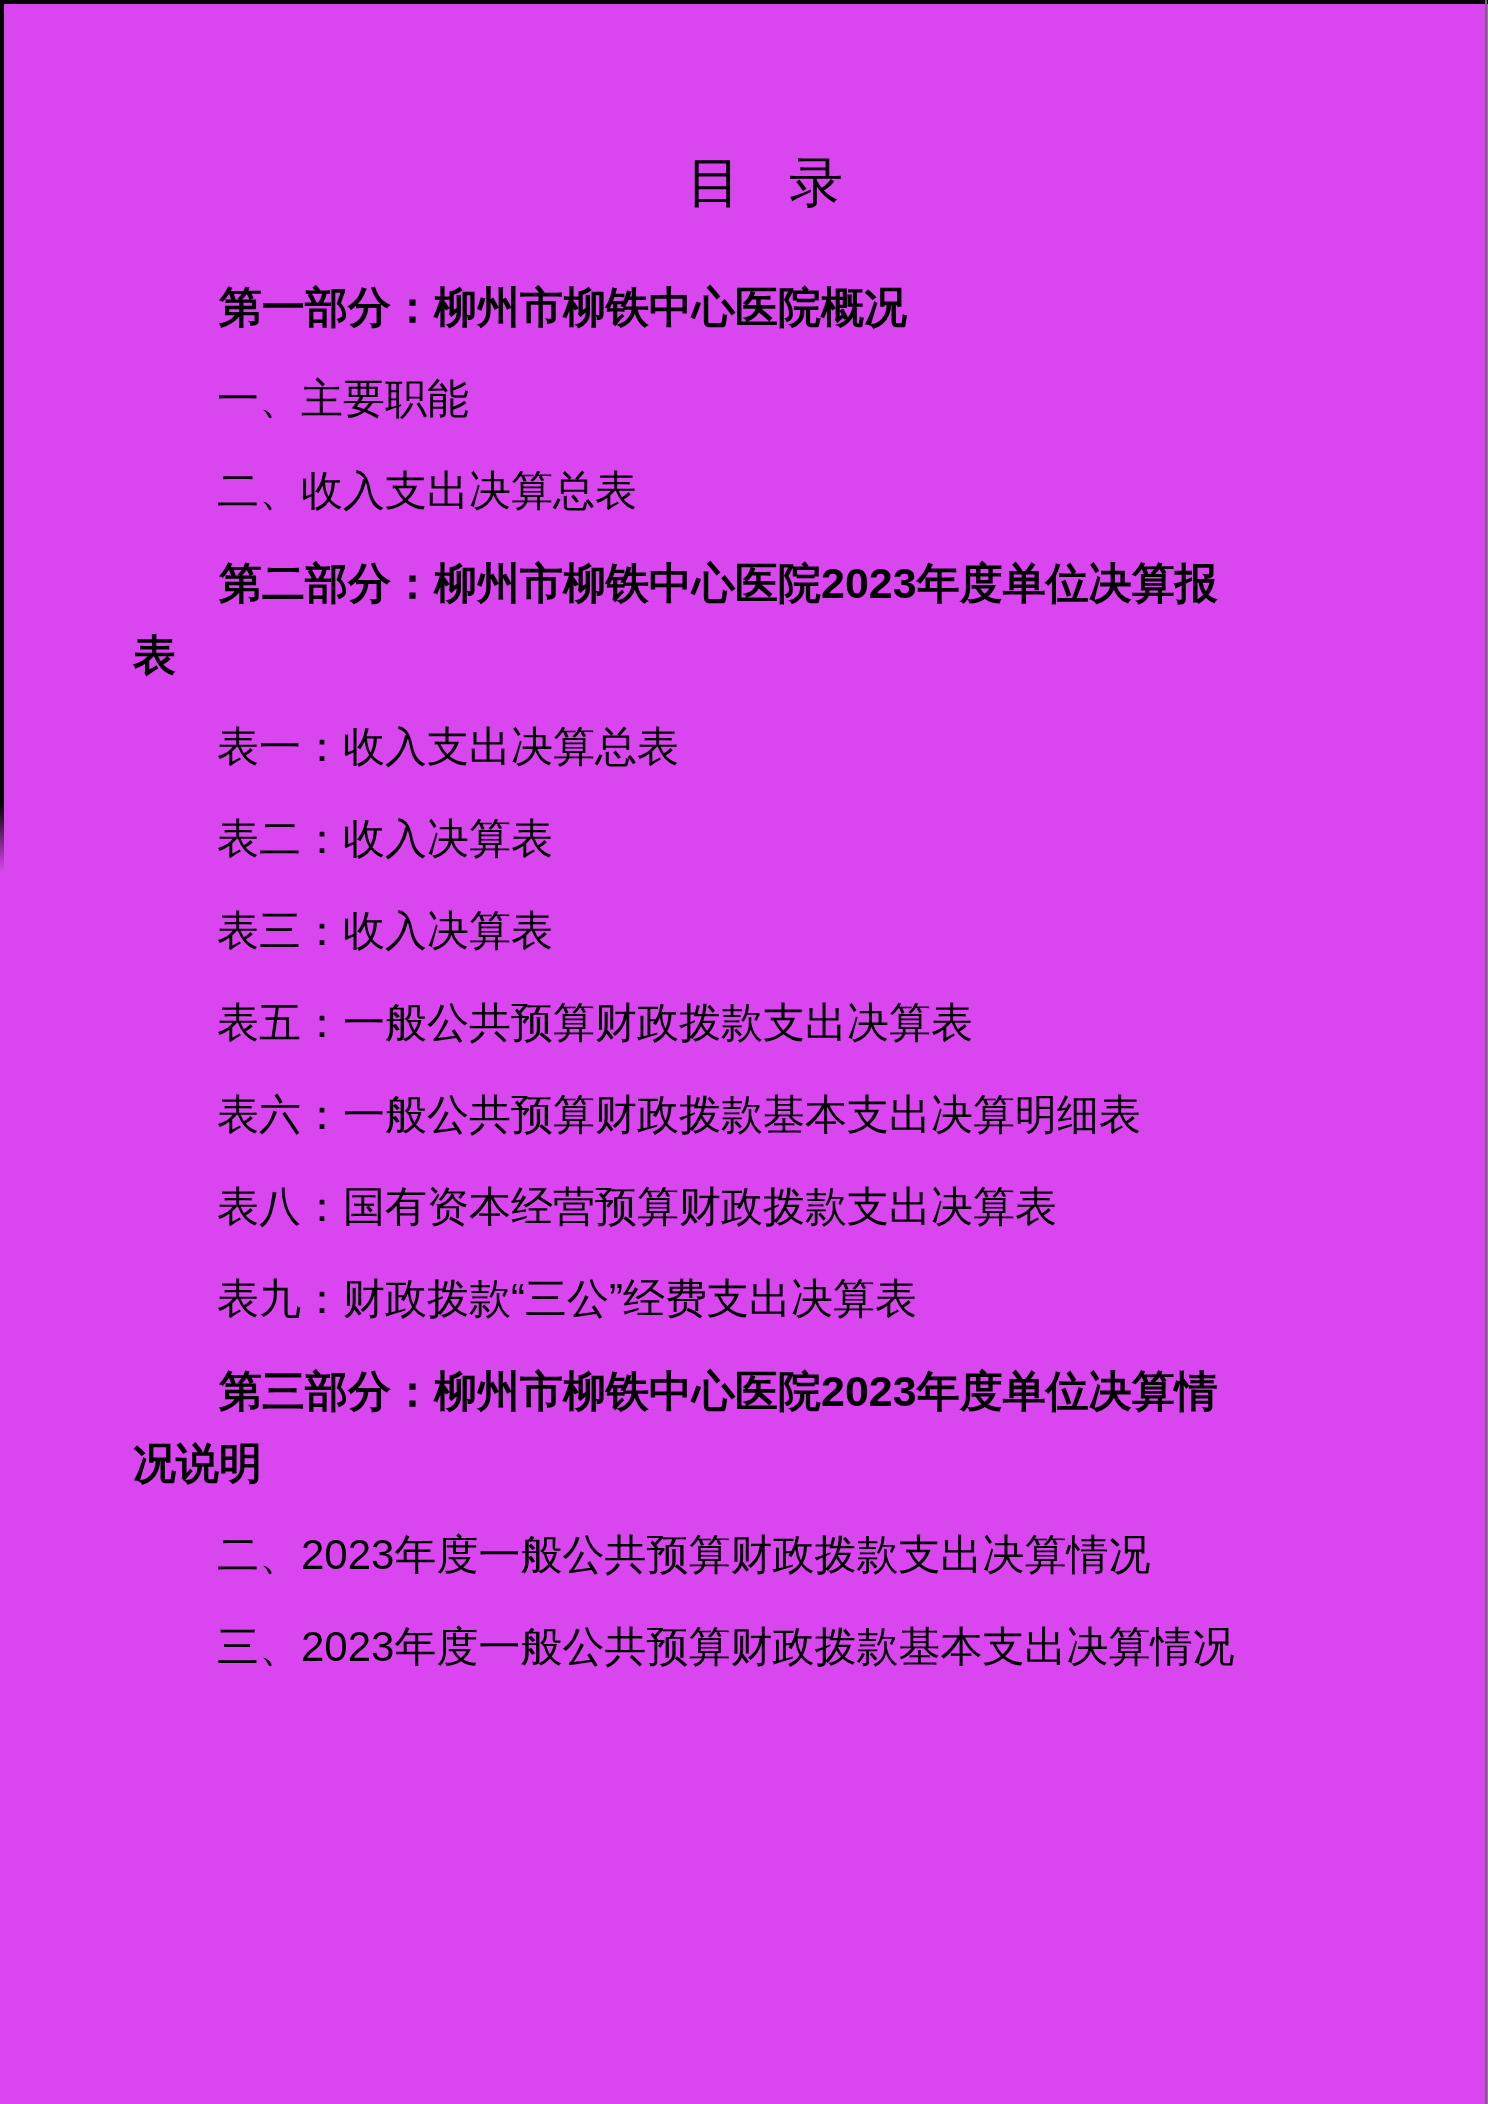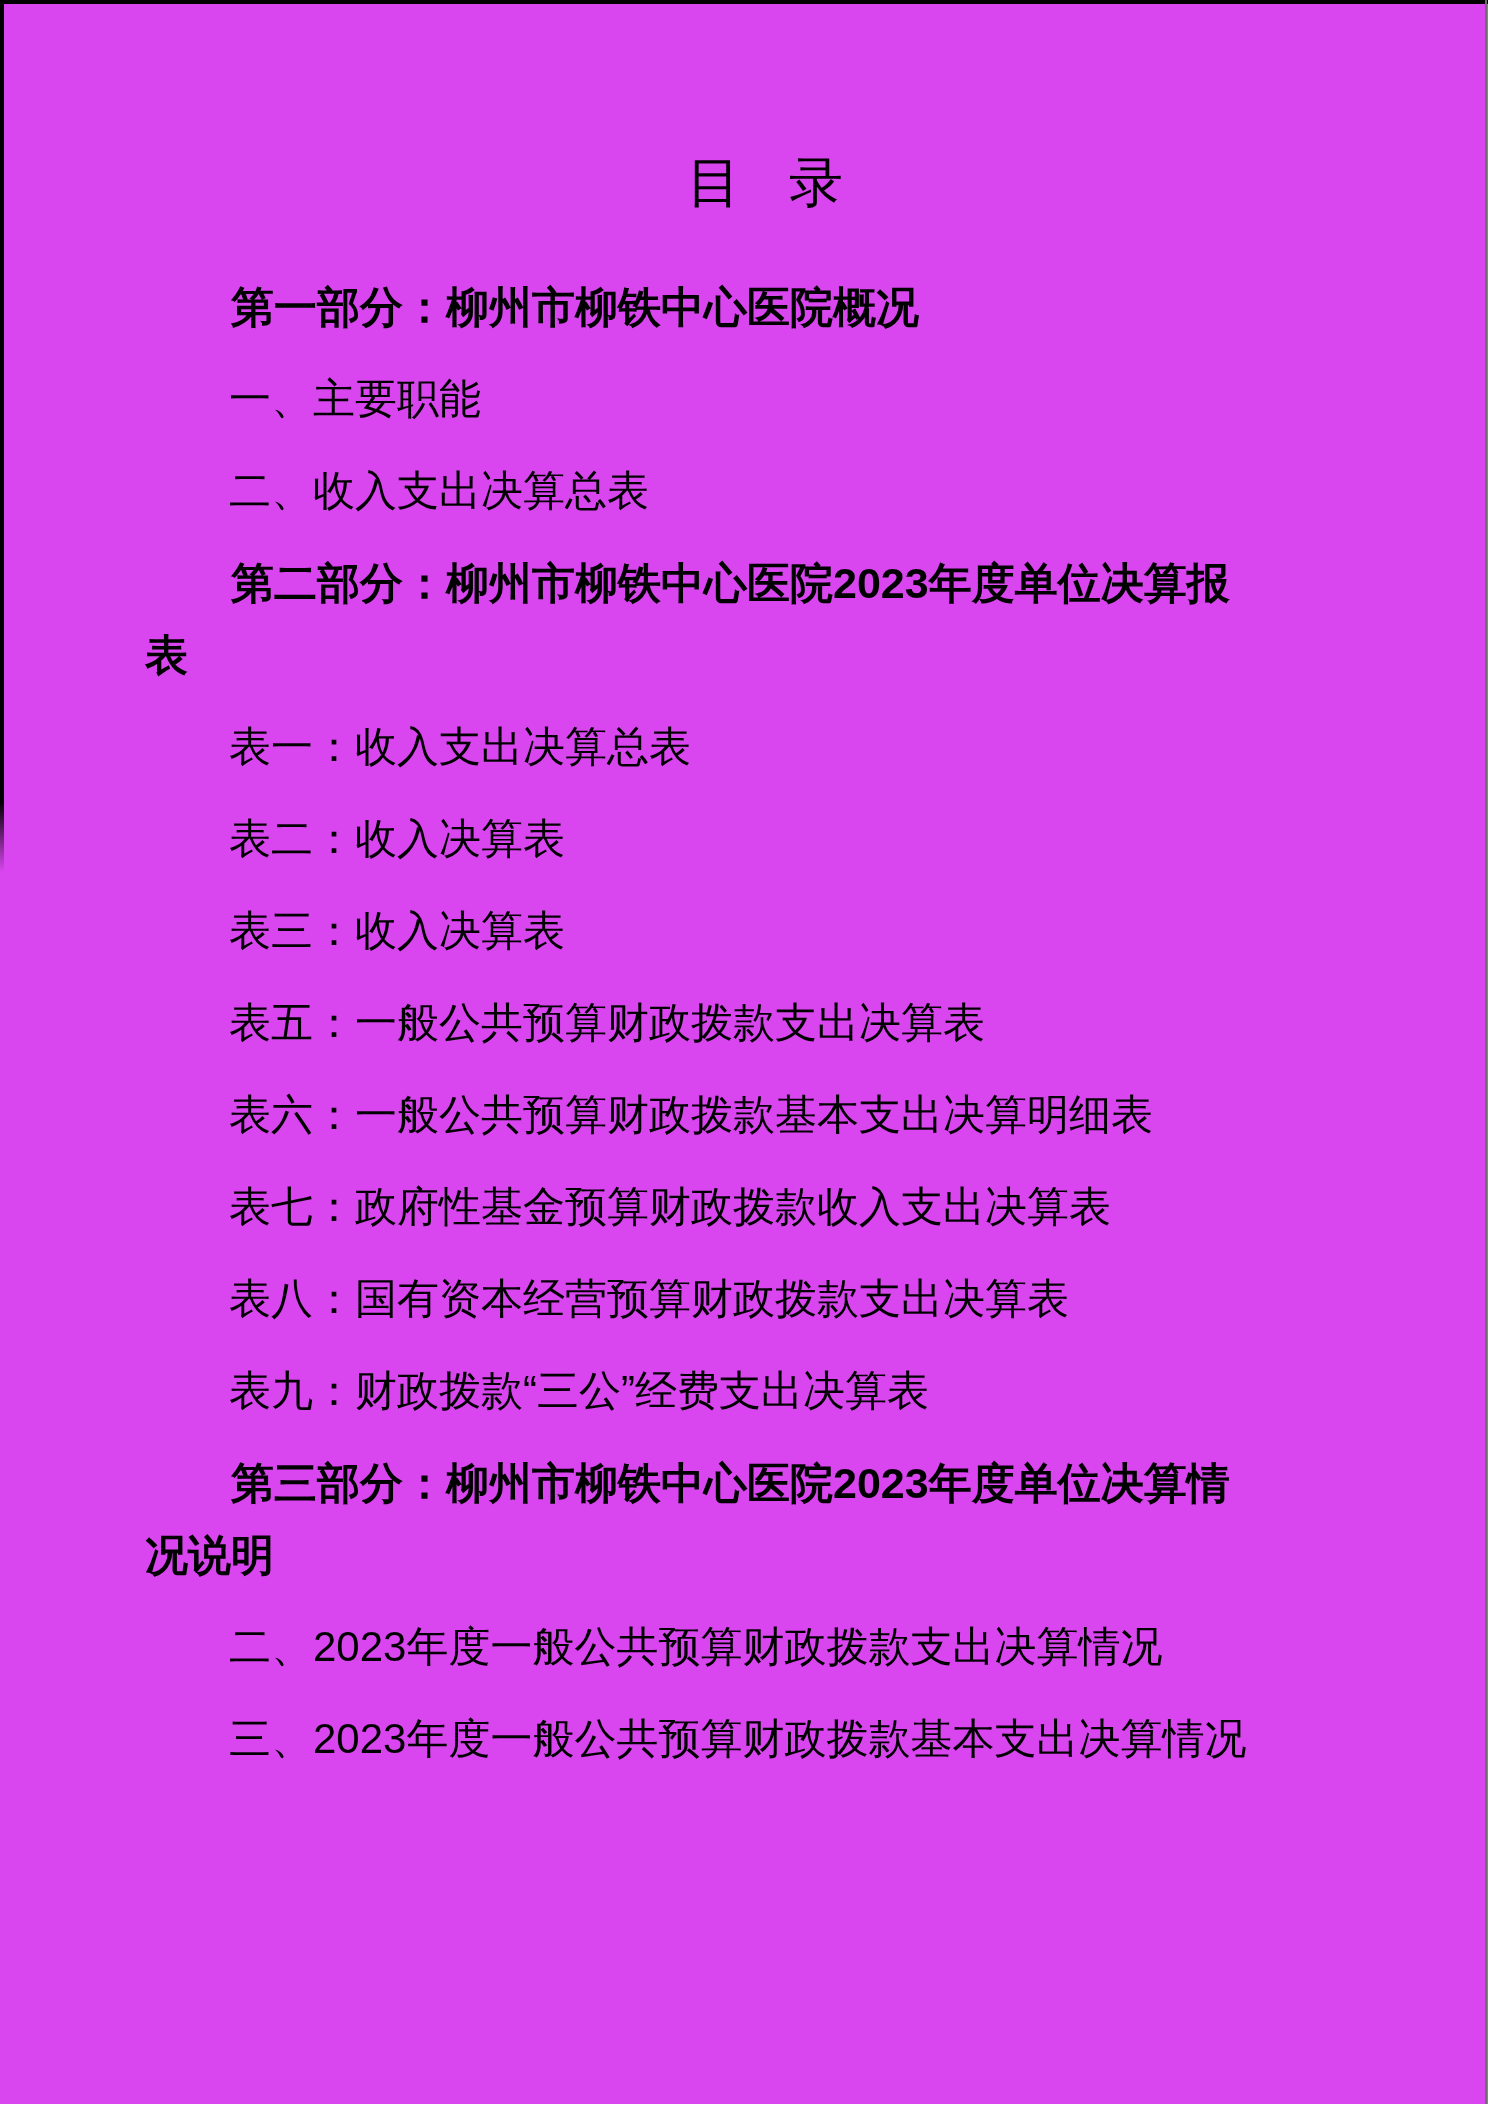--- a/index.html
+++ b/index.html
@@ -53,7 +53,7 @@
   .toc-entry {
     font-size: 42px;
     line-height: 72px;
-    margin: 20px 0 0 12px;
+    margin: 20px 0 0 0;
     text-indent: 2em;
     white-space: normal;
   }

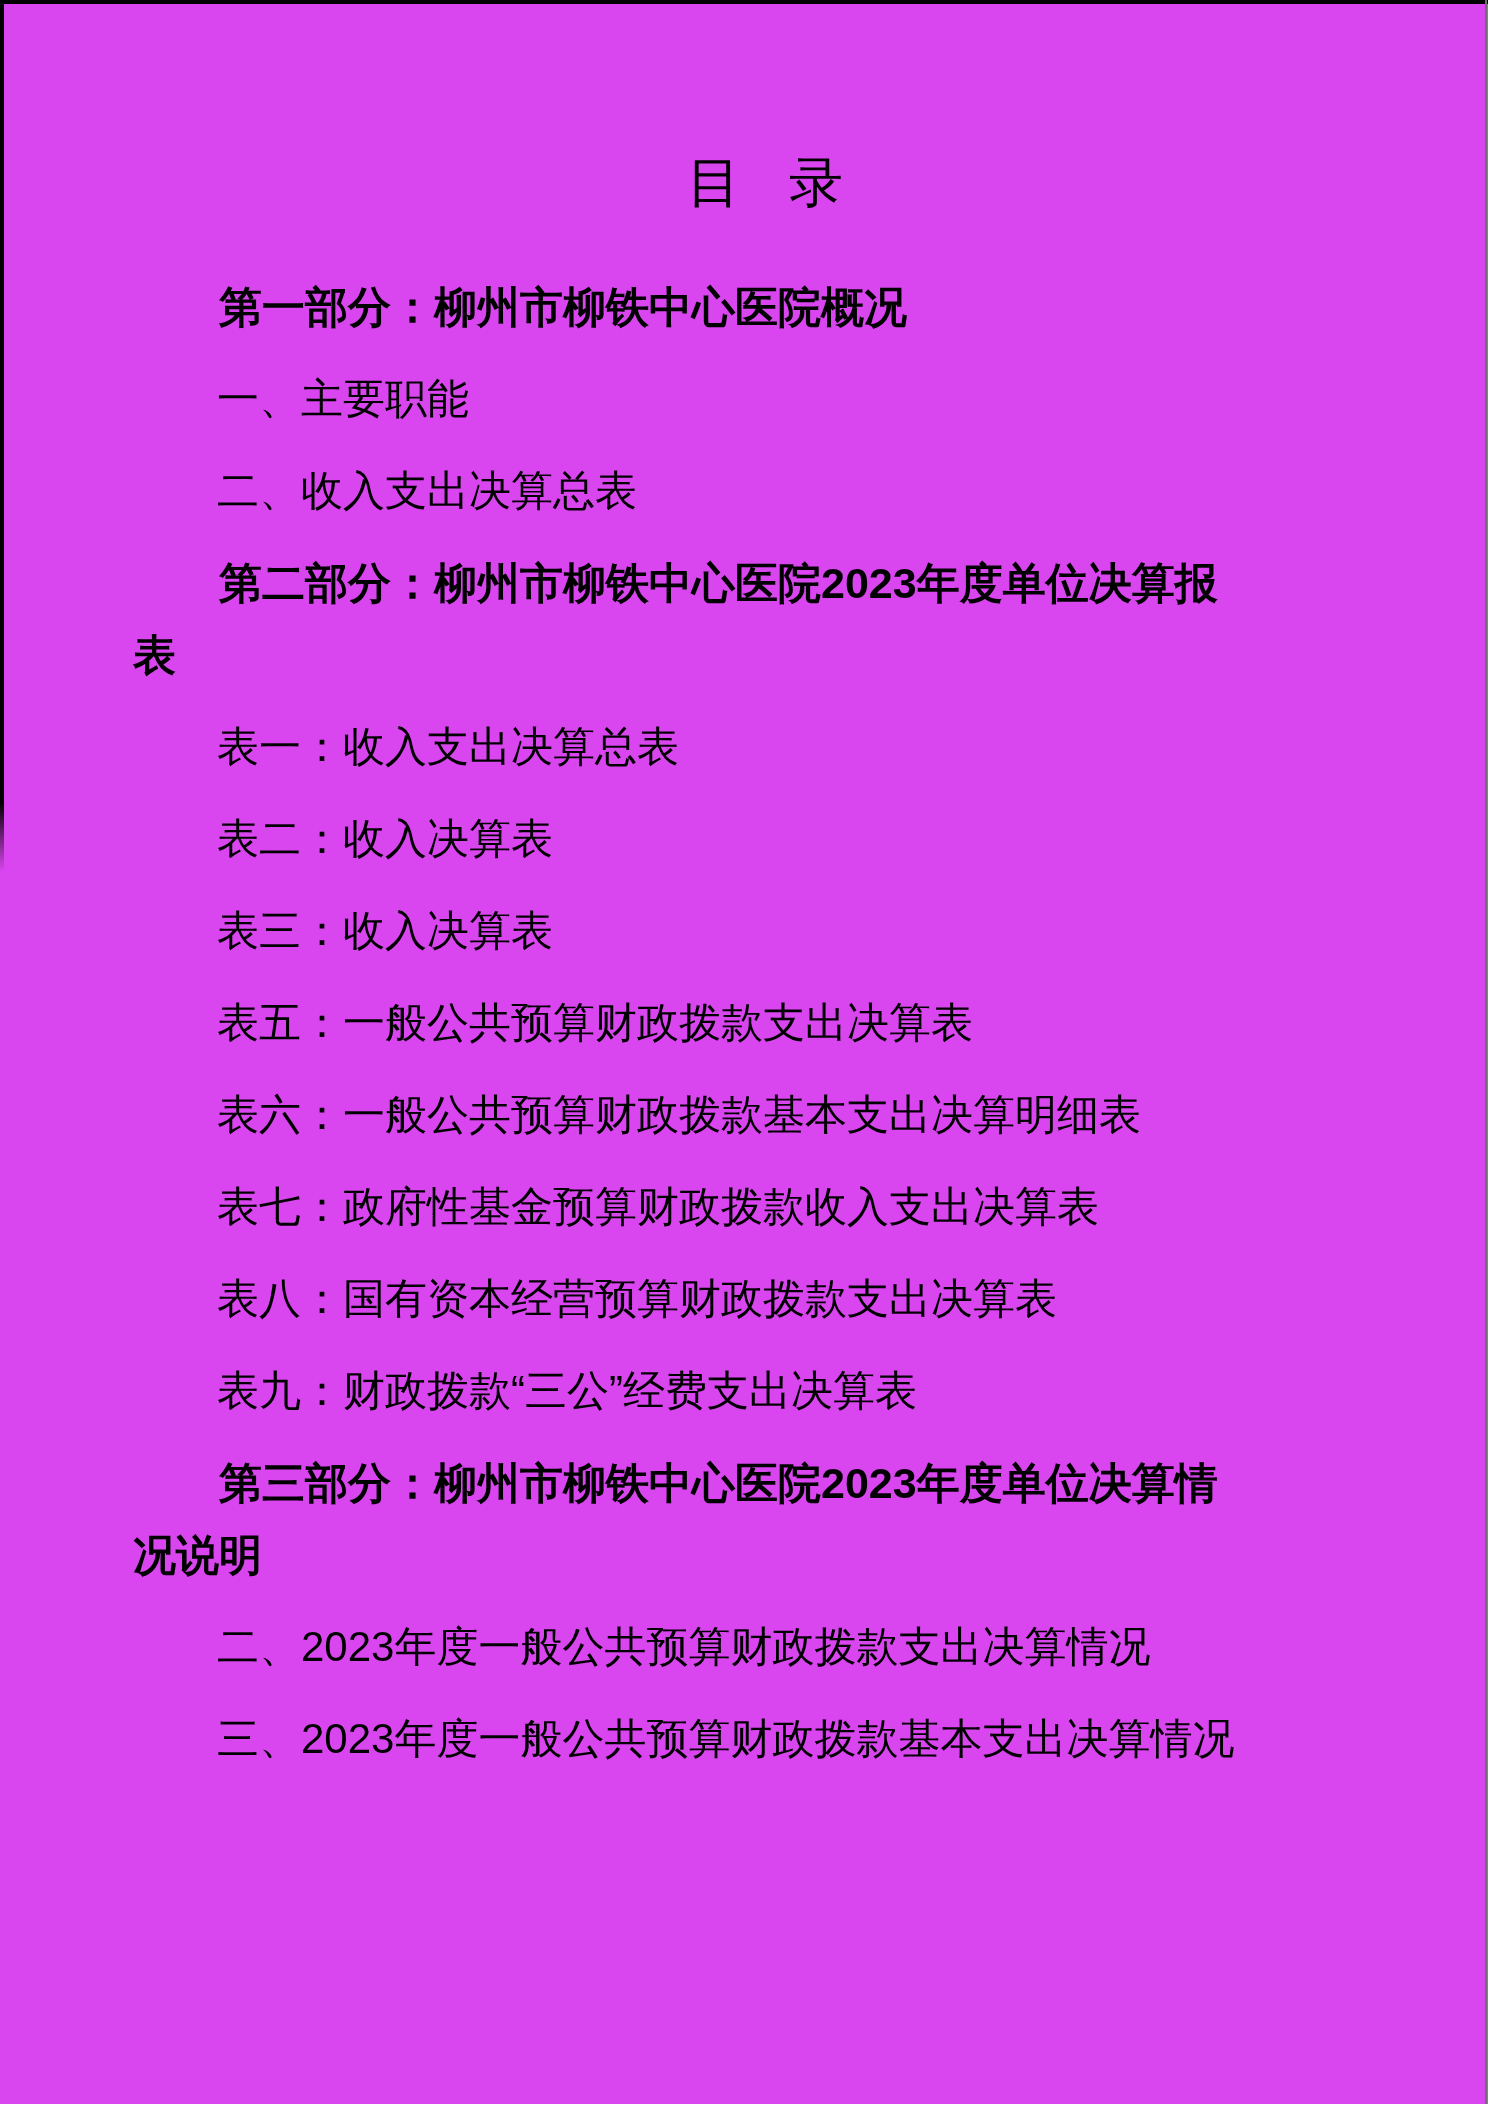--- a/index.html
+++ b/index.html
@@ -88,7 +88,6 @@
         <div class="toc-entry item"><span>表三：收入决算表</span></div>
         <div class="toc-entry item"><span>表五：一般公共预算财政拨款支出决算表</span></div>
         <div class="toc-entry item"><span>表六：一般公共预算财政拨款基本支出决算明细表</span></div>
-        <div class="toc-entry item"><span>表七：政府性基金预算财政拨款收入支出决算表</span></div>
         <div class="toc-entry item"><span>表八：国有资本经营预算财政拨款支出决算表</span></div>
         <div class="toc-entry item"><span>表九：财政拨款“三公”经费支出决算表</span></div>
         <div class="toc-entry heading"><span>第三部分：柳州市柳铁中心医院2023年度单位决算情</span><br><span>况说明</span></div>

